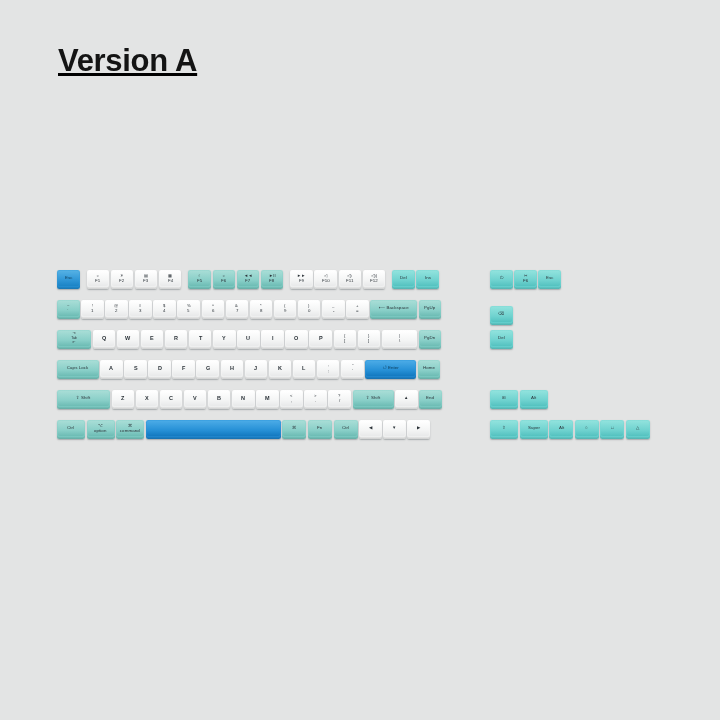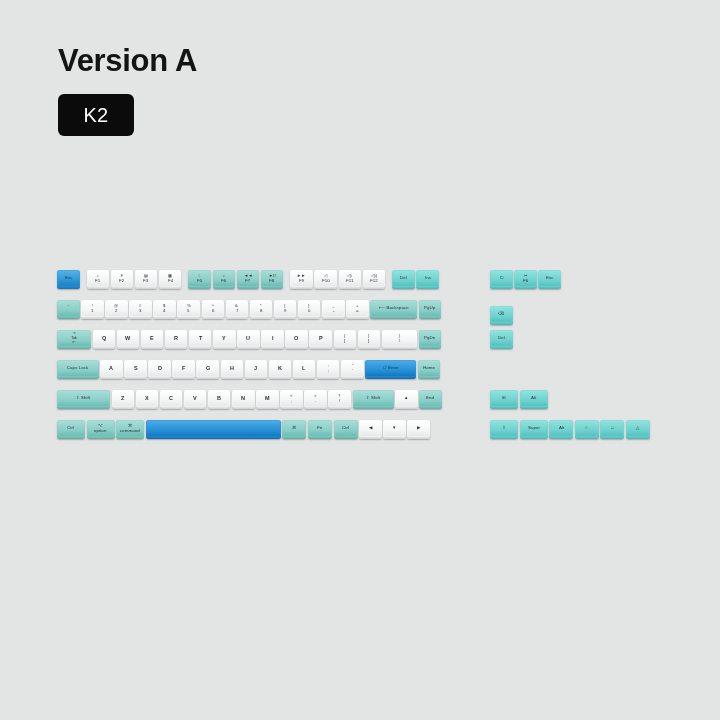--- a/index.html
+++ b/index.html
@@ -11,7 +11,7 @@
     position:relative;
   }
   
-  #header{position:absolute;left:58px;top:44px;}
+  #header{position:absolute;left:58px;top:44px;text-decoration:underline;}
   #title{
     font-size:31px;font-weight:bold;color:#141414;
     letter-spacing:-0.3px;line-height:1.1;

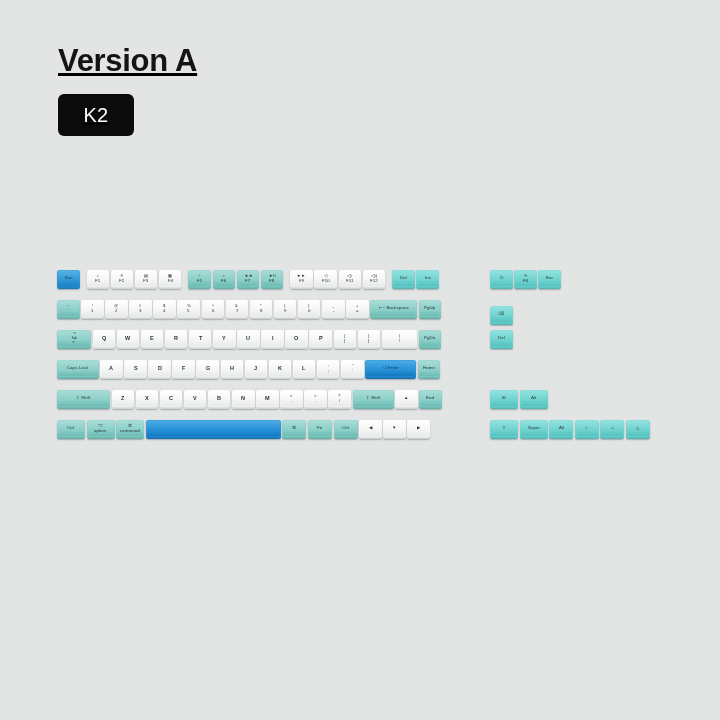--- a/index.html
+++ b/index.html
@@ -79,7 +79,6 @@
 <div id="header">
   <div id="title">Version A</div>
   <div id="badges">
-    <div class="badge">K2</div>
   </div>
 </div>
 

